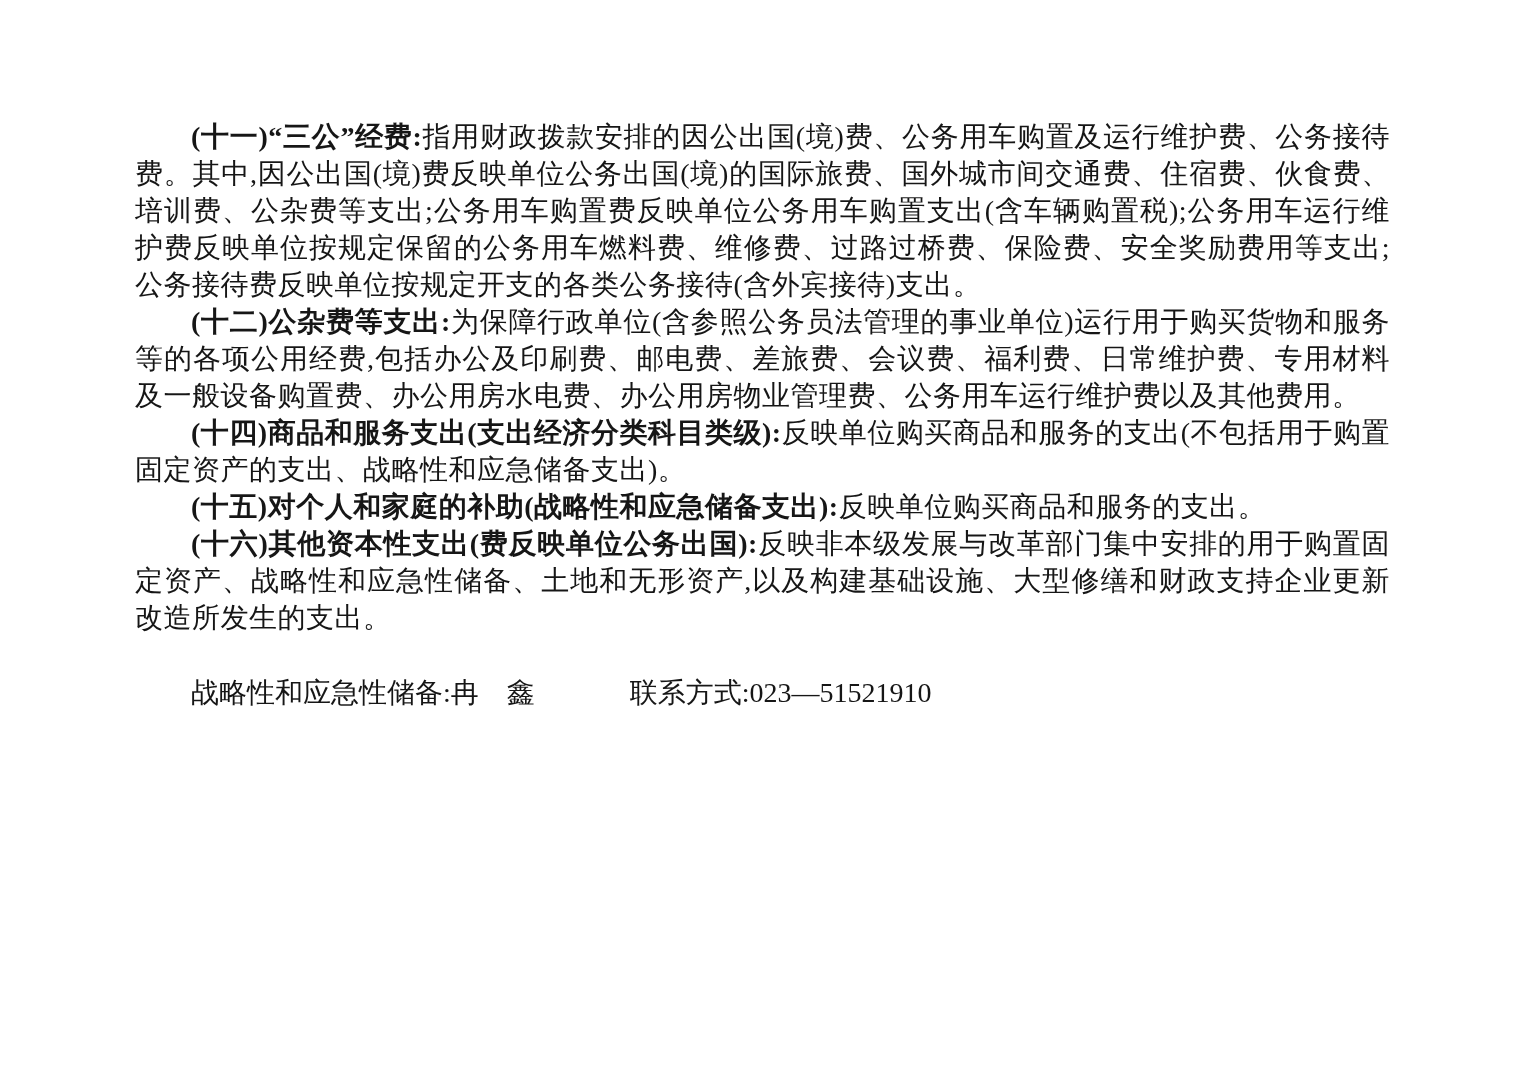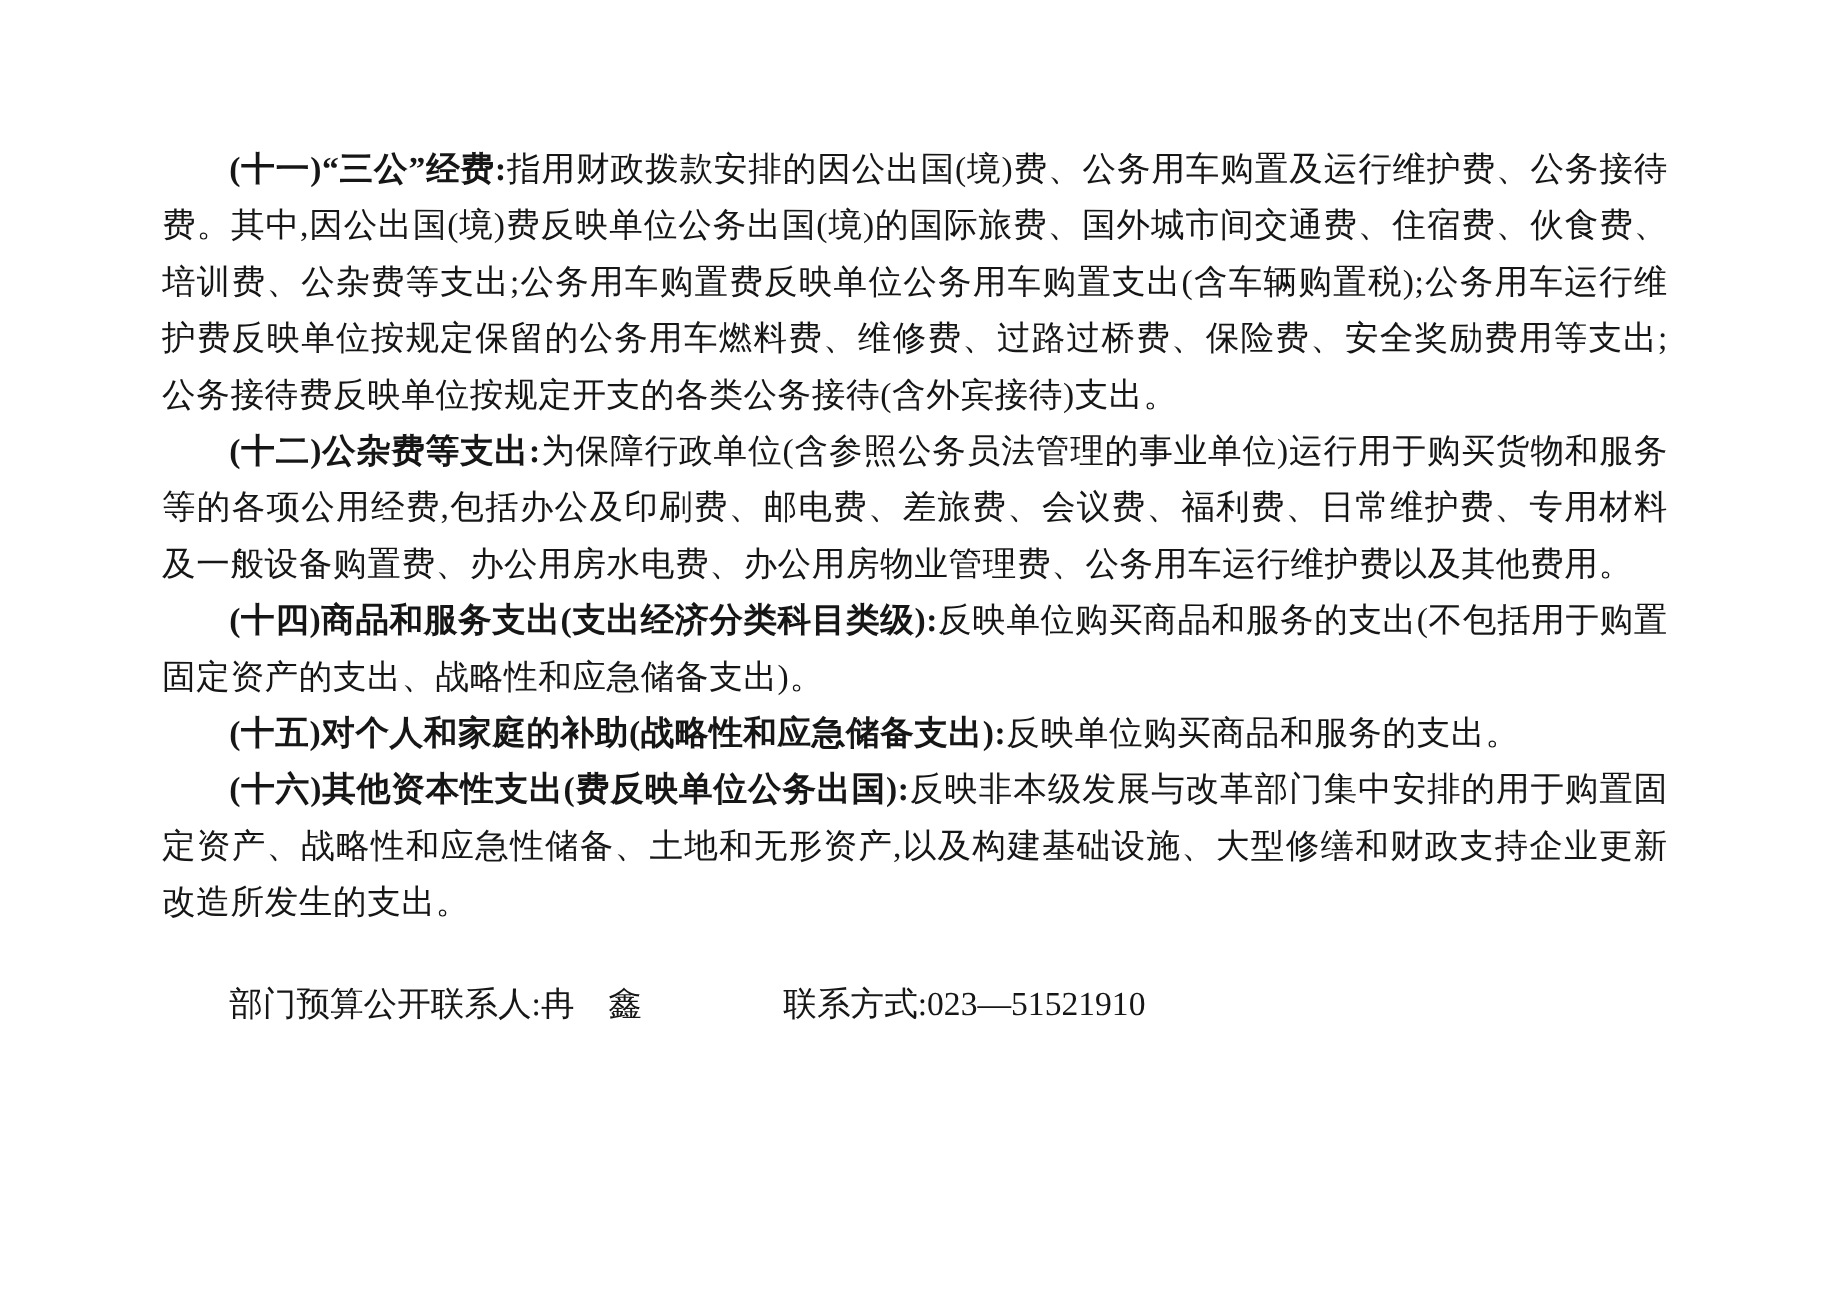--- a/index.html
+++ b/index.html
@@ -16,7 +16,7 @@
     padding: 118px 130px 0 135px;
     font-family: "Liberation Serif", "DejaVu Serif", serif;
     font-size: 28px;
-    line-height: 47px;
+    line-height: 37px;
     color: #161616;
     overflow: hidden;
   }

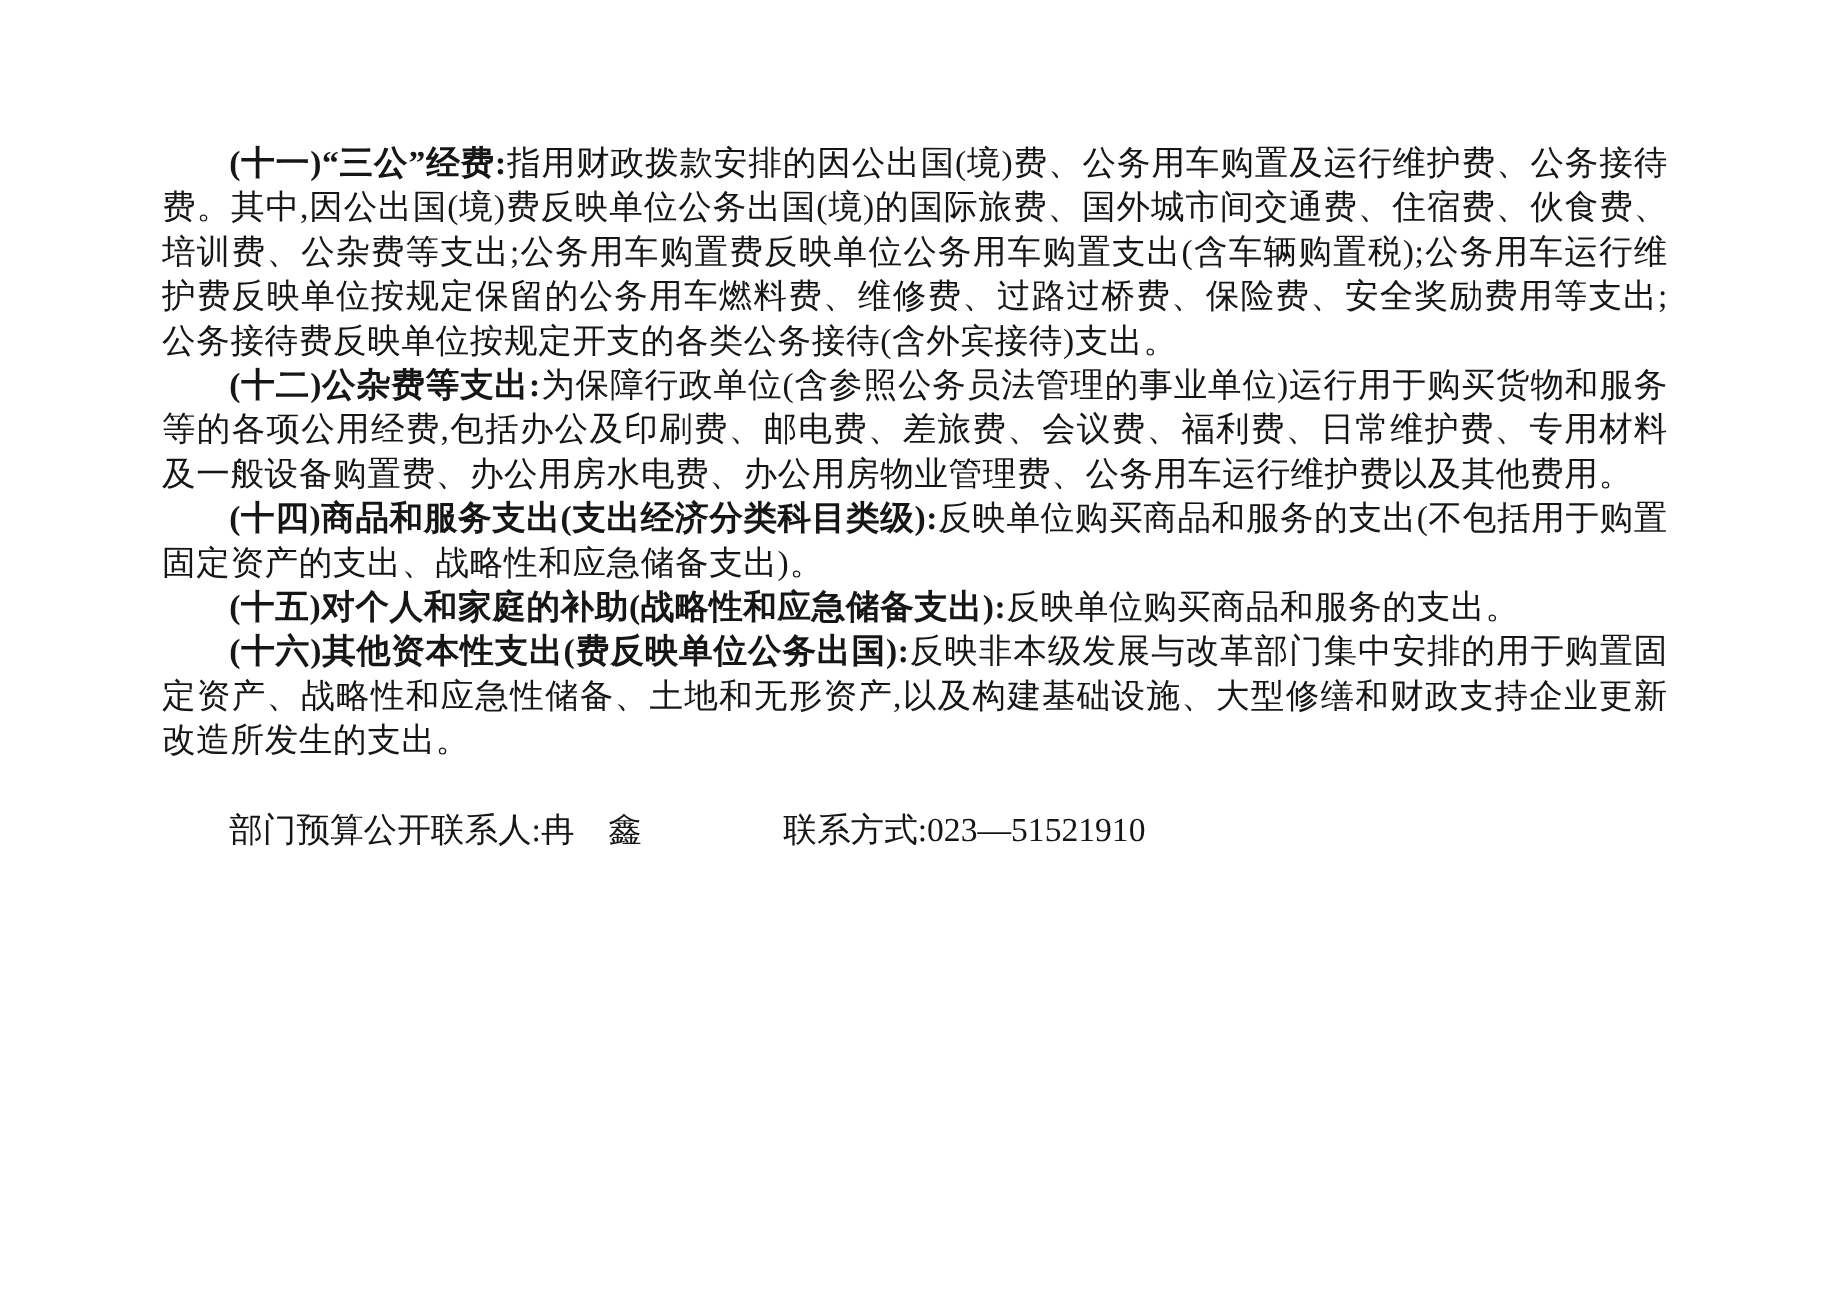--- a/index.html
+++ b/index.html
@@ -64,7 +64,7 @@
     <p class="para"><b class="para-heading">(十六)其他资本性支出(费反映单位公务出国):</b><span>反映非本级发展与改革部门集中安排的用于购置固定资产、战略性和应急性储备、土地和无形资产,以及构建基础设施、大型修缮和财政支持企业更新改造所发生的支出。</span></p>
 
     <div class="contact-row">
-      <span class="contact-person">部门预算公开联系人:冉　鑫</span>
+      <span class="contact-person">战略性和应急性储备:冉　鑫</span>
       <span class="contact-method">联系方式:023—51521910</span>
     </div>
 

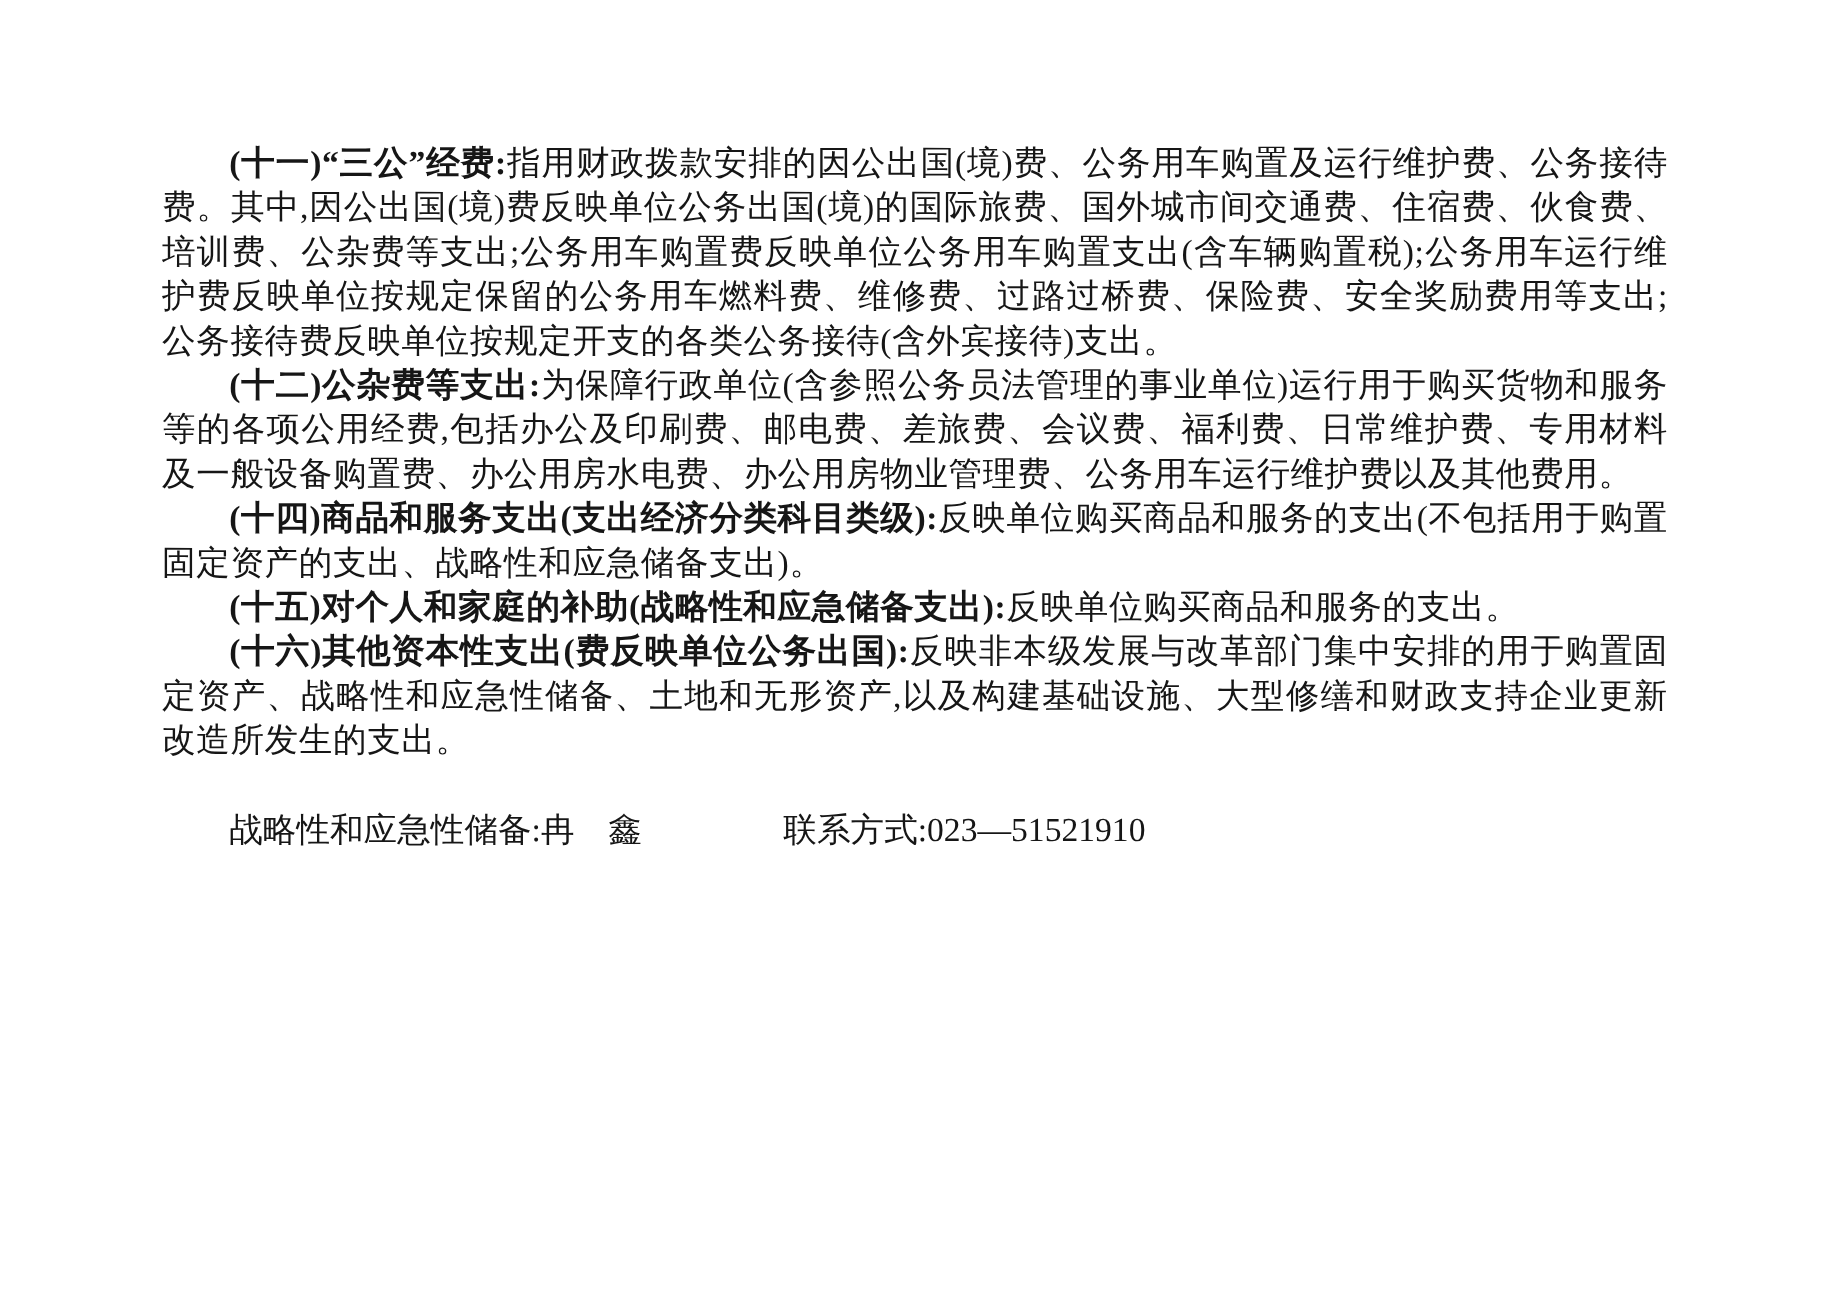--- a/index.html
+++ b/index.html
@@ -43,7 +43,7 @@
   }
   .contact-method {
     display: inline-block;
-    margin-left: 111px;
+    margin-left: 88px;
   }
 </style>
 </head>

